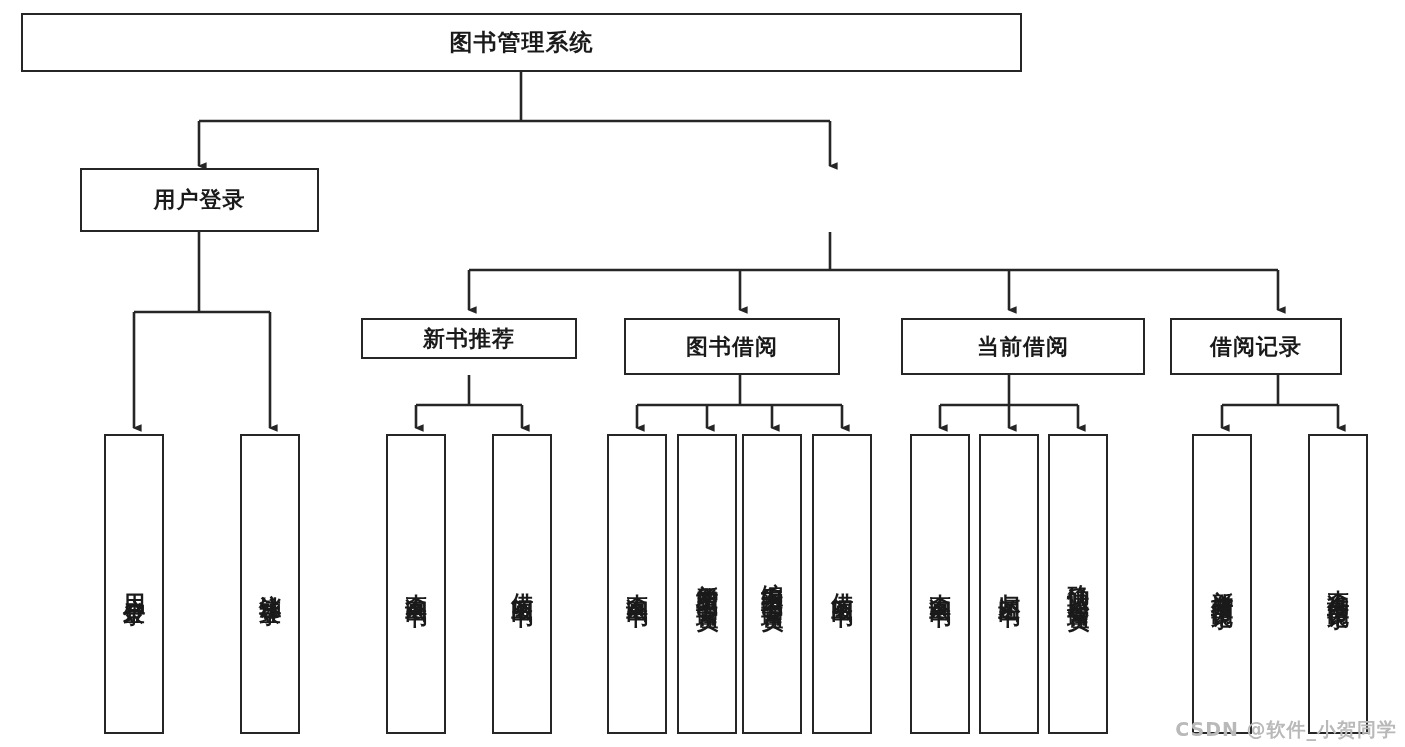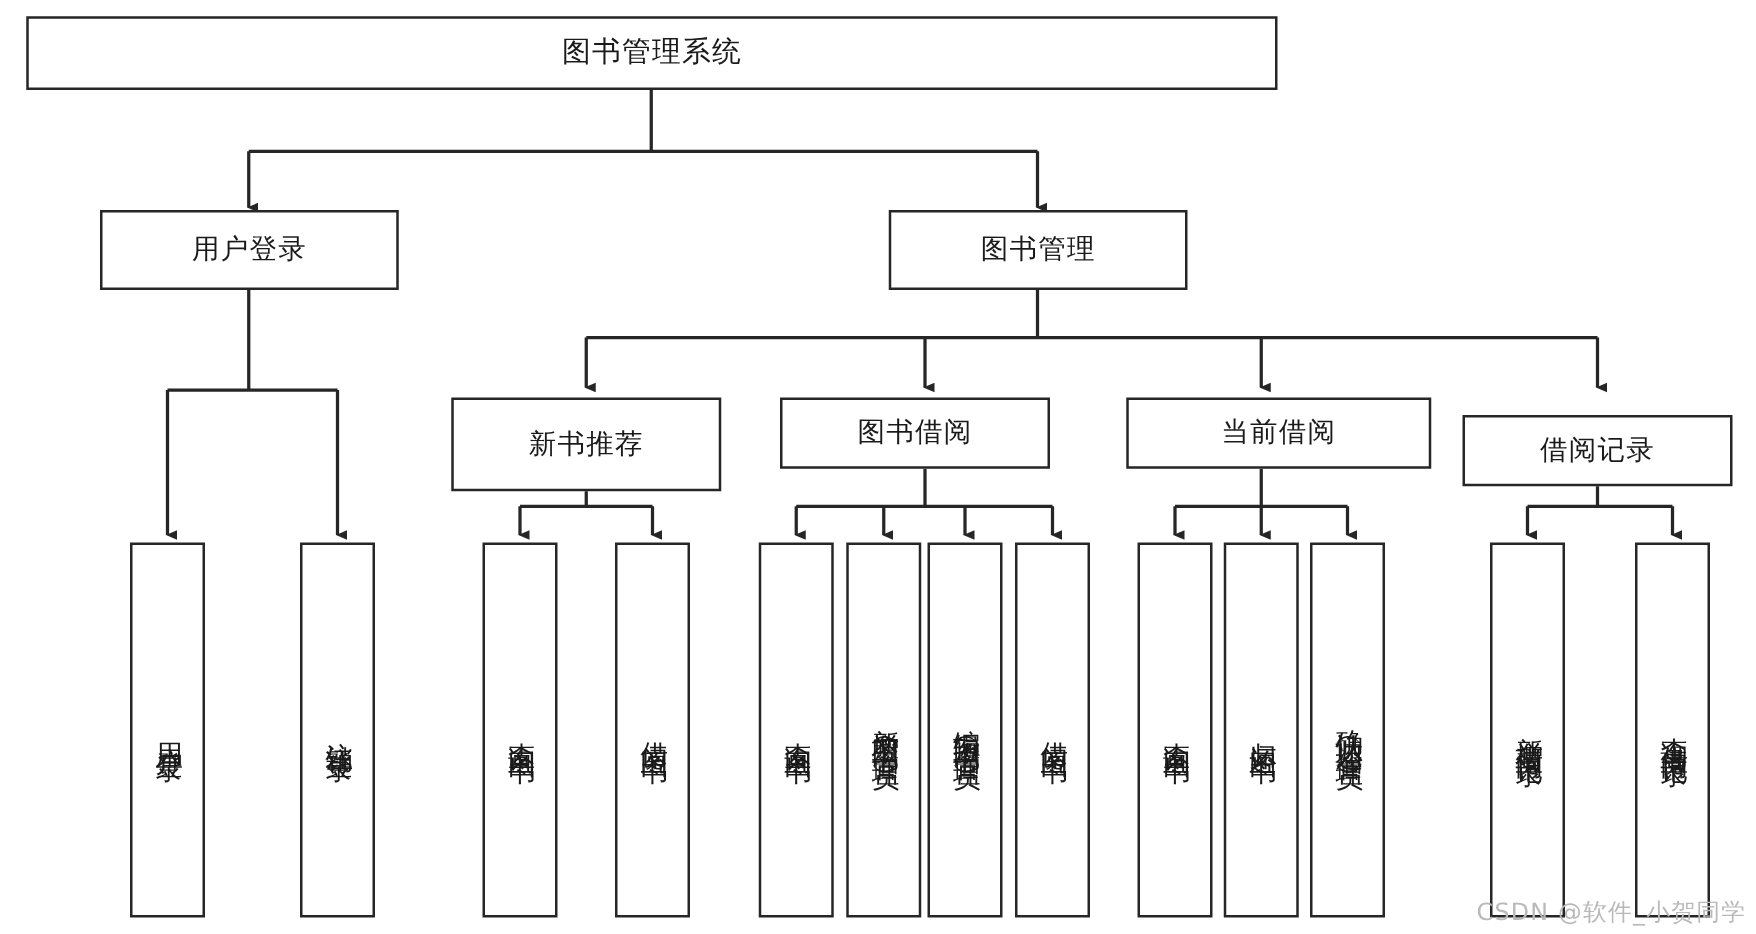--- a/index.html
+++ b/index.html
@@ -14,6 +14,7 @@
     height:747px;
     background:#ffffff;
     overflow:hidden;
+    font-weight:bold;
   }
   svg.edges{
     position:absolute;

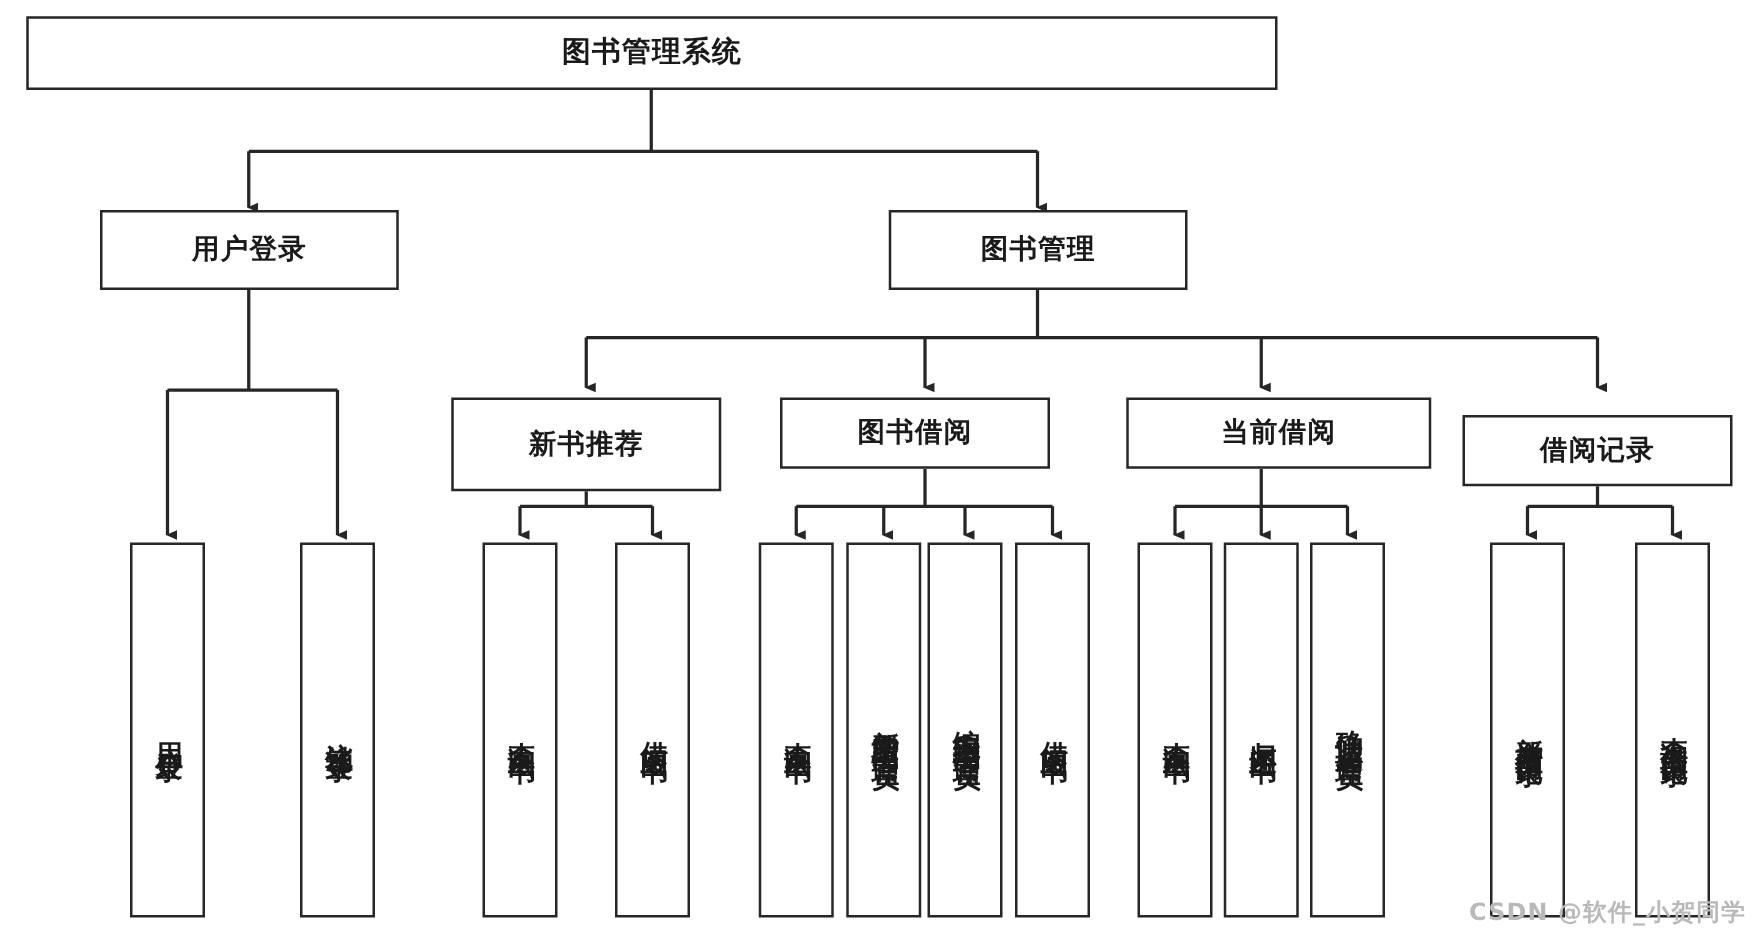--- a/index.html
+++ b/index.html
@@ -134,9 +134,6 @@
   <div class="node h" style="left:80px;  top:168px; width:239px; height:64px;">
     <span class="lbl">用户登录</span>
   </div>
-  <div class="node h" style="left:711px; top:168px; width:239px; height:64px;">
-    <span class="lbl">图书管理</span>
-  </div>
 
   <div class="node h" style="left:361px;  top:318px; width:216px; height:75px;justify-content:center;">
     <span class="lbl">新书推荐</span>

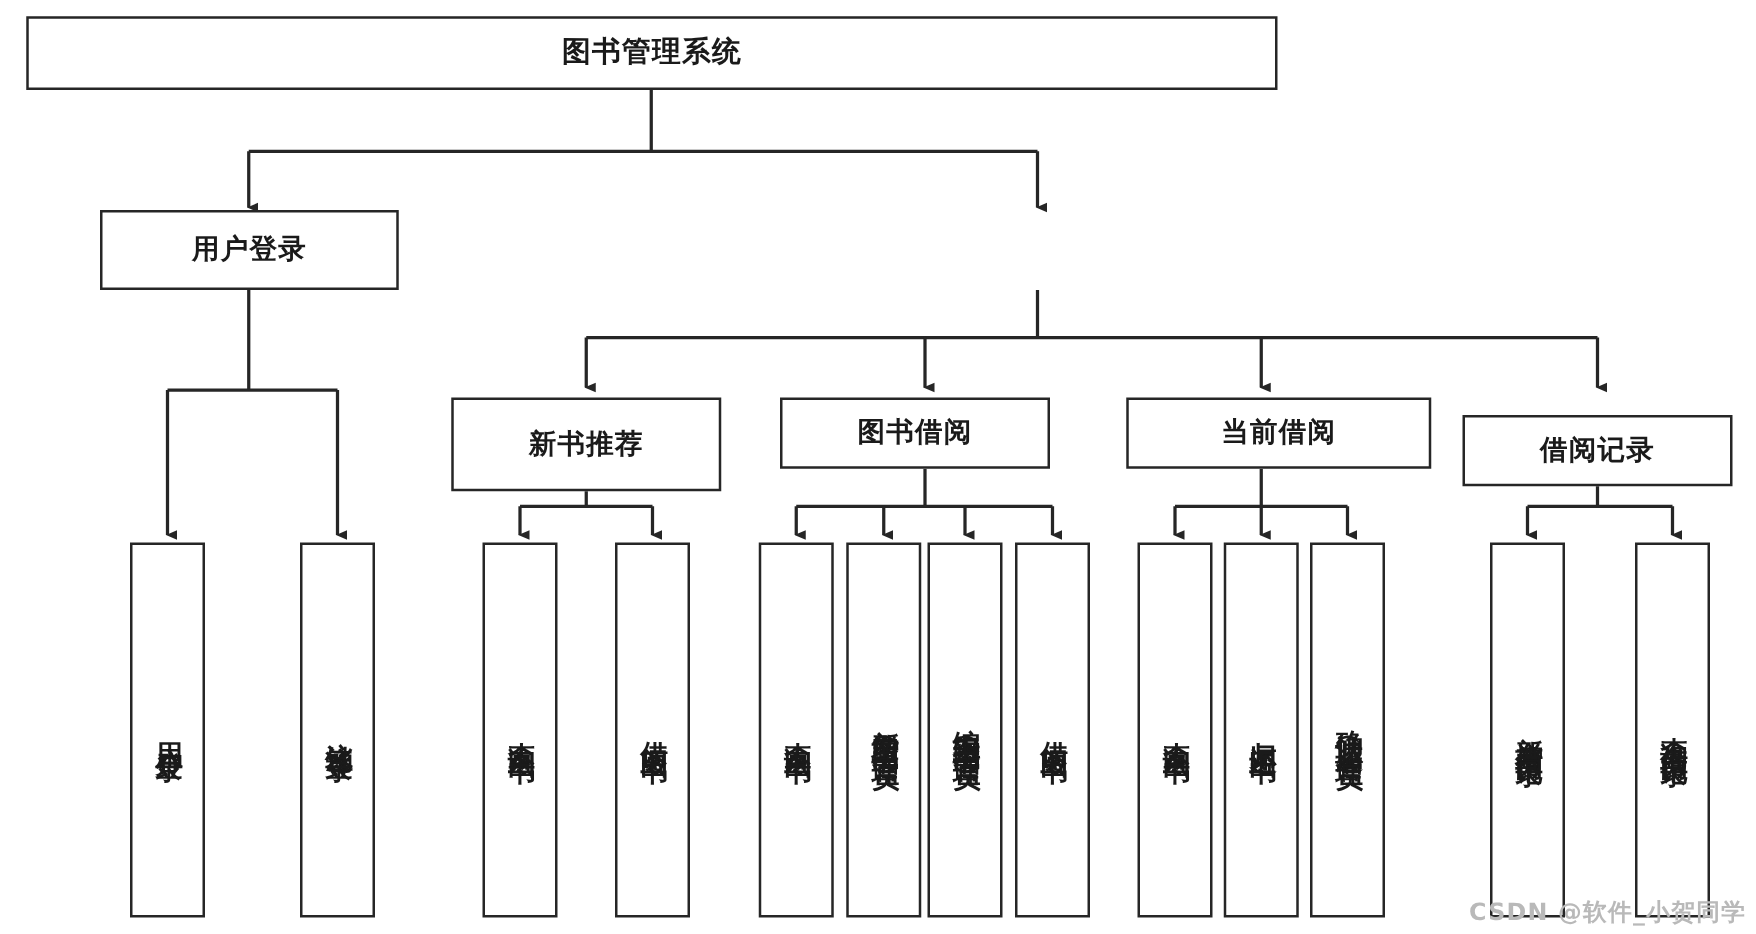--- a/index.html
+++ b/index.html
@@ -135,7 +135,7 @@
     <span class="lbl">用户登录</span>
   </div>
 
-  <div class="node h" style="left:361px;  top:318px; width:216px; height:75px;justify-content:center;">
+  <div class="node h" style="left:361px;  top:318px; width:216px; height:41px;justify-content:center;">
     <span class="lbl">新书推荐</span>
   </div>
   <div class="node h" style="left:624px;  top:318px; width:216px; height:57px;">

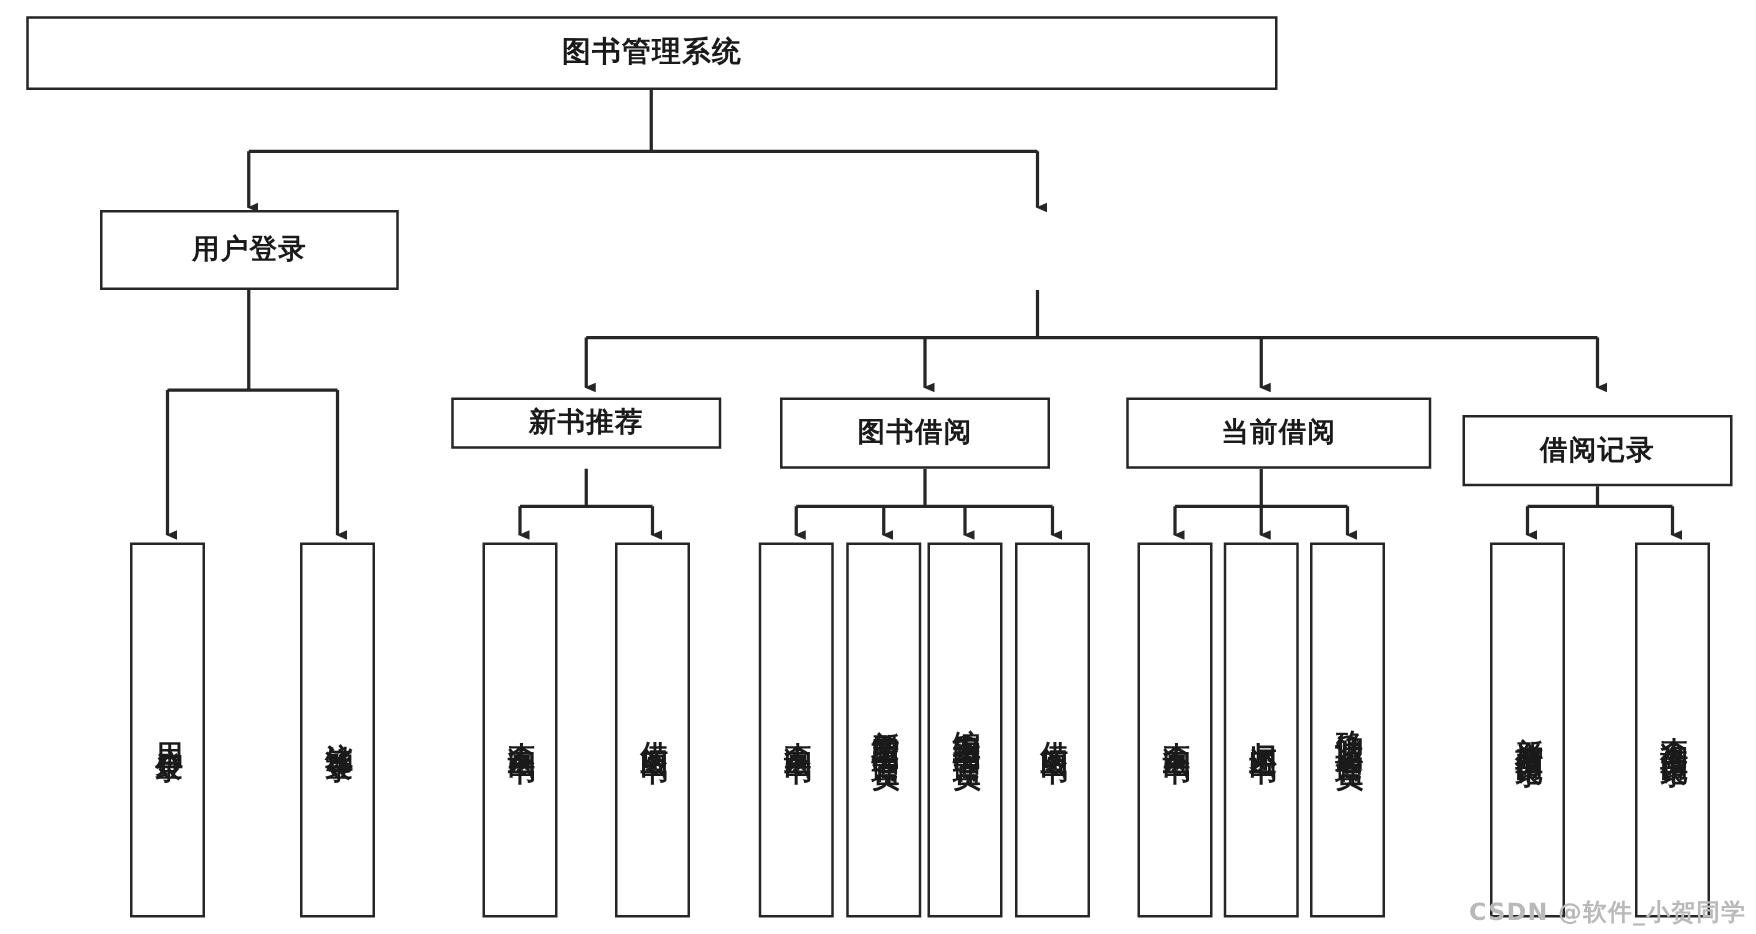--- a/index.html
+++ b/index.html
@@ -144,7 +144,7 @@
   <div class="node h" style="left:901px;  top:318px; width:244px; height:57px;">
     <span class="lbl">当前借阅</span>
   </div>
-  <div class="node h" style="left:1170px; top:332px; width:216px; height:57px;text-align:center;">
+  <div class="node h" style="left:1170px; top:318px; width:172px; height:57px;text-align:center;">
     <span class="lbl">借阅记录</span>
   </div>
 

